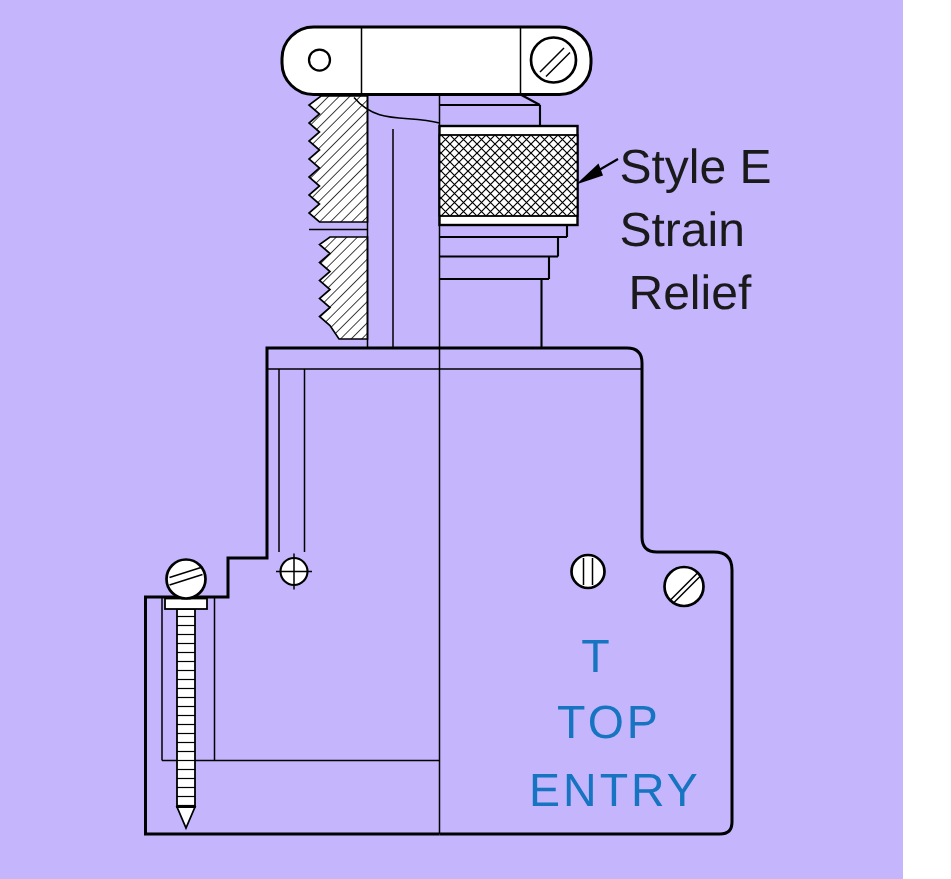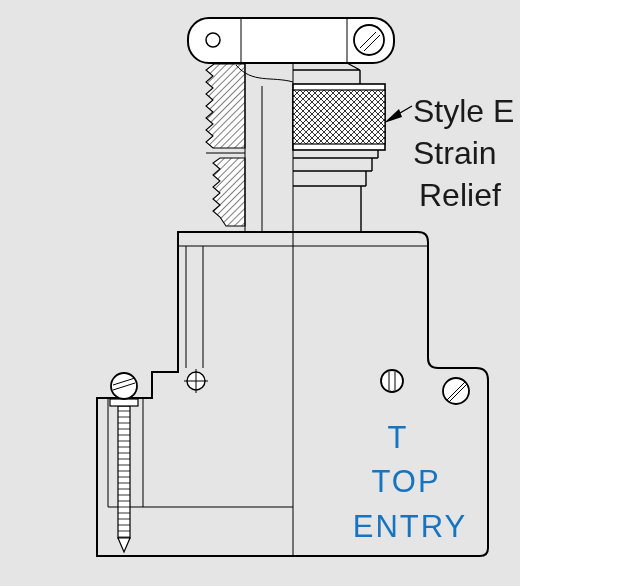--- a/index.html
+++ b/index.html
@@ -3,7 +3,7 @@
 <meta charset="utf-8">
 <style>
   html, body { margin: 0; padding: 0; background: #ffffff; }
-  .stage { width: 520px; height: 586px; position: relative; background: #e5e5e5; overflow: hidden; }
+  .stage { width: 602px; height: 586px; position: relative; background: #c4b5fd; overflow: hidden; }
   svg { display: block; }
   svg text { font-family: "Liberation Sans", "DejaVu Sans", sans-serif; }
   .ol { fill: none; stroke: #000; stroke-width: 2; }

